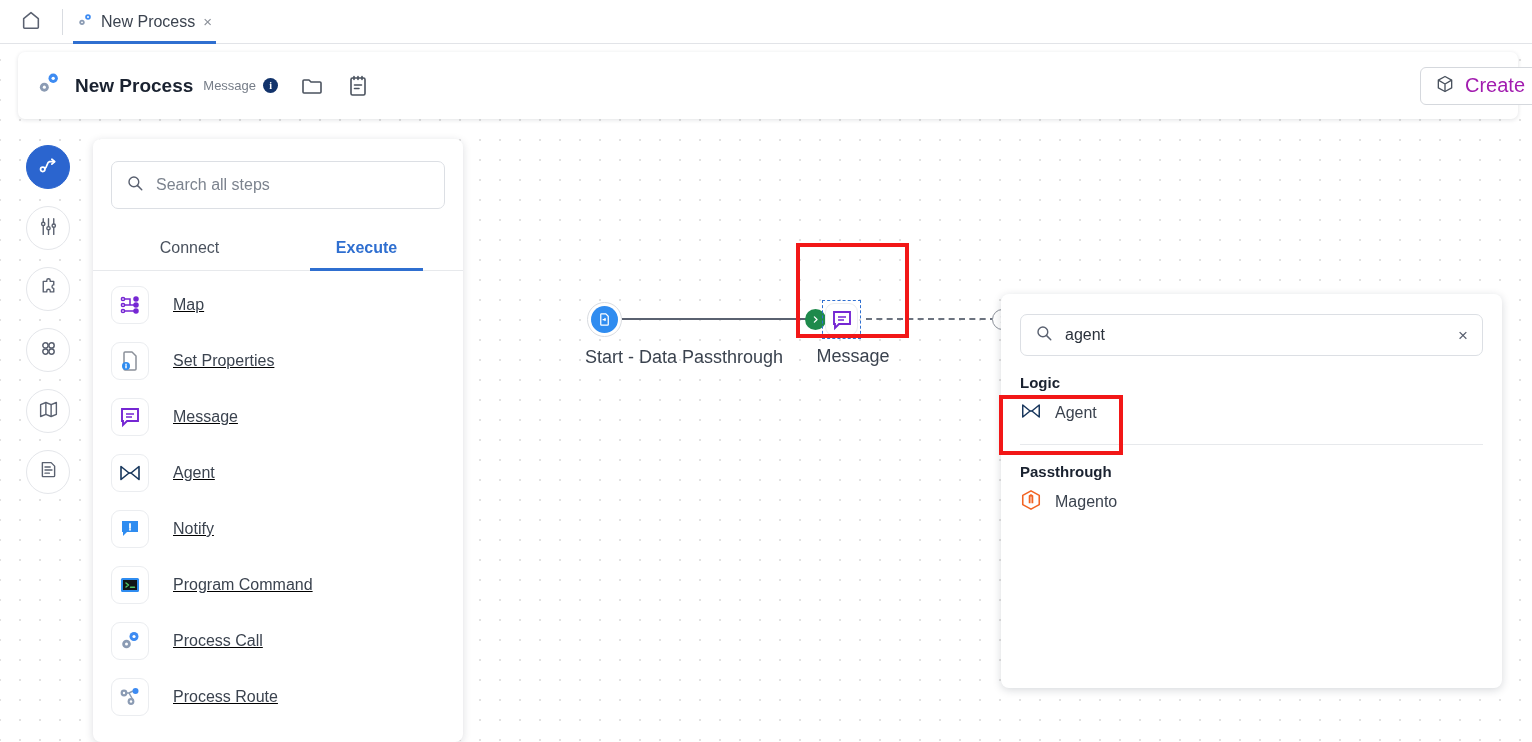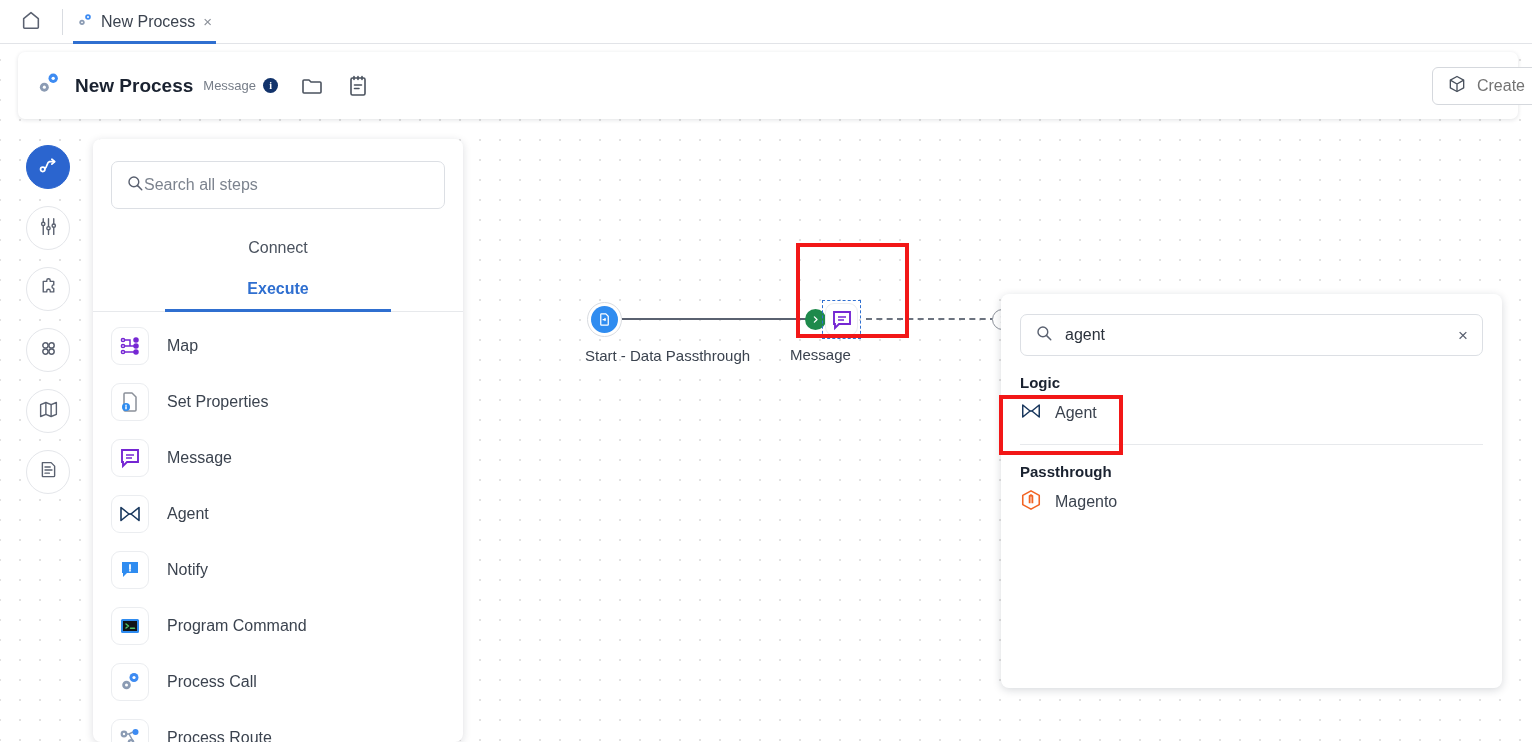--- a/index.html
+++ b/index.html
@@ -57,7 +57,7 @@
     height: 38px; padding: 0 14px; background: #fff; cursor: pointer;
     margin-right: -40px;
   }
-  .create-btn .lbl { font-size: 16px; color: #737373; white-space: nowrap; }
+  .create-btn .lbl { font-size: 20px; color: #a21caf; white-space: nowrap; }
 
   
   .canvas {

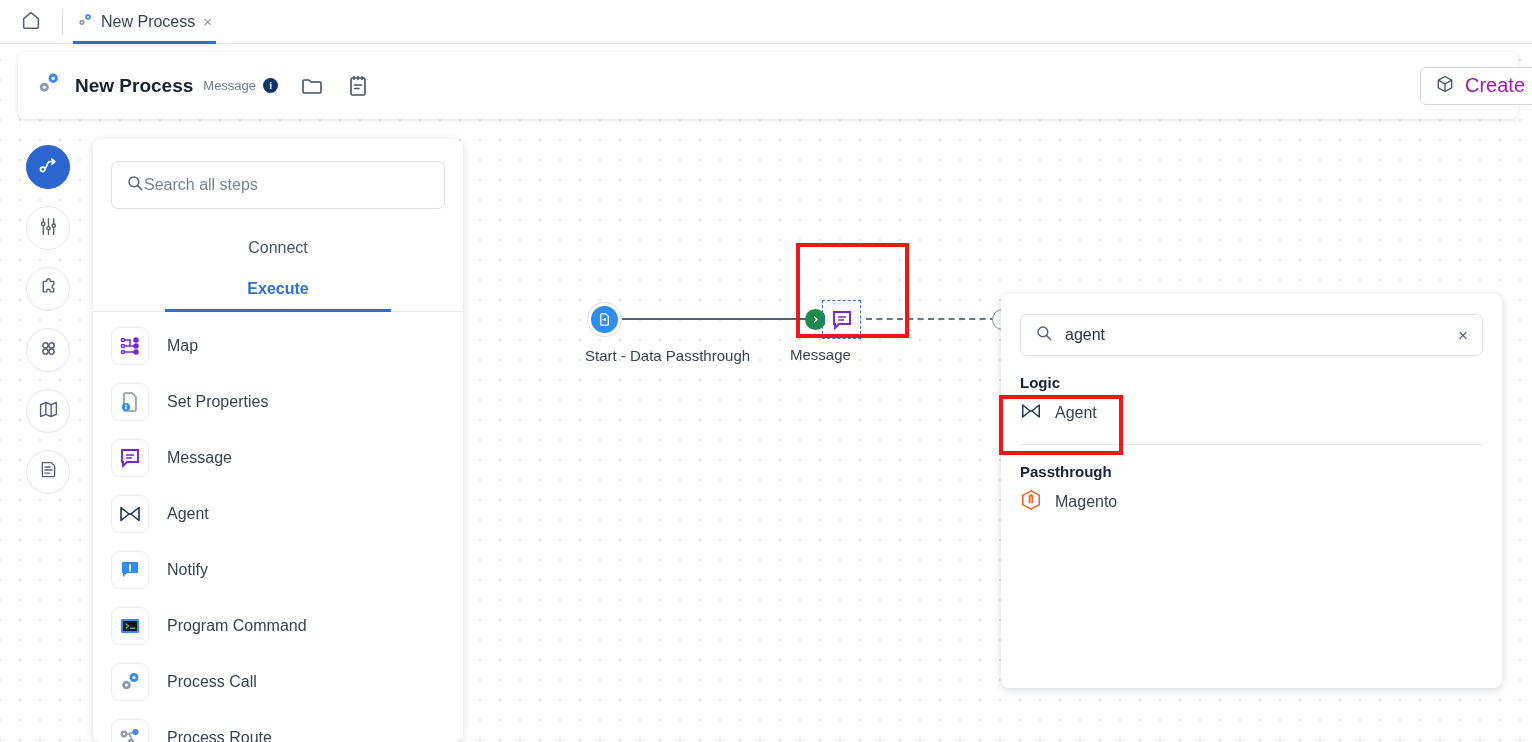--- a/index.html
+++ b/index.html
@@ -90,7 +90,7 @@
   .sp-search {
     margin: 22px 18px 0 18px; height: 48px;
     border: 1px solid #dcdfe4; border-radius: 7px;
-    display: flex; align-items: center; padding: 16px 14px; cursor: text;
+    display: flex; align-items: center; padding: 16px 14px; gap: 12px; cursor: text;
   }
   .sp-search input {
     border: none; outline: none; font-size: 16px; color: #3b434f;

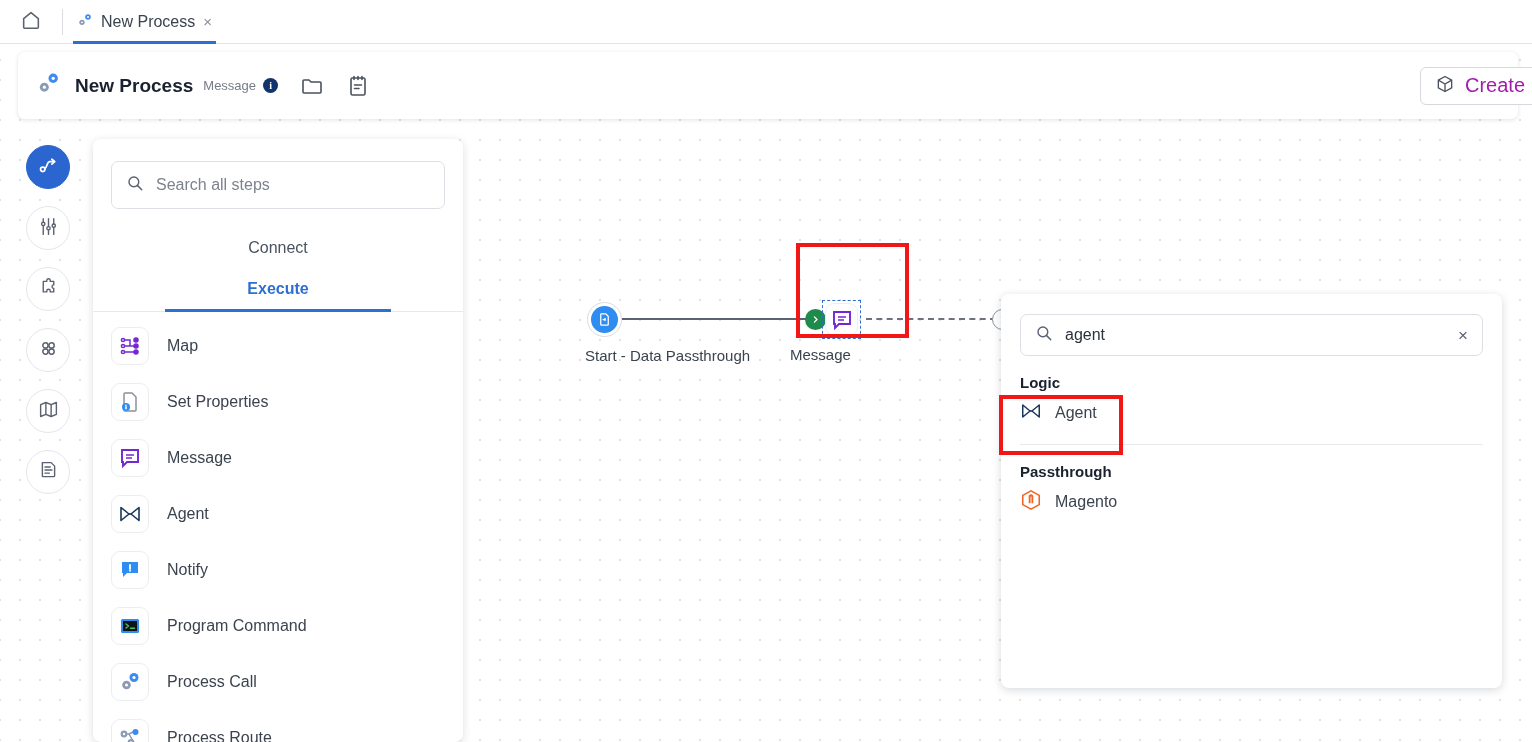--- a/index.html
+++ b/index.html
@@ -100,7 +100,6 @@
   .sp-tabs {
     display: flex; margin-top: 20px; border-bottom: 1px solid #e7e9ec;
     padding: 0 8px;
-    flex-direction: column;
   }
   .sp-tab {
     flex: 1; text-align: center; font-size: 16px; color: #4a525e;

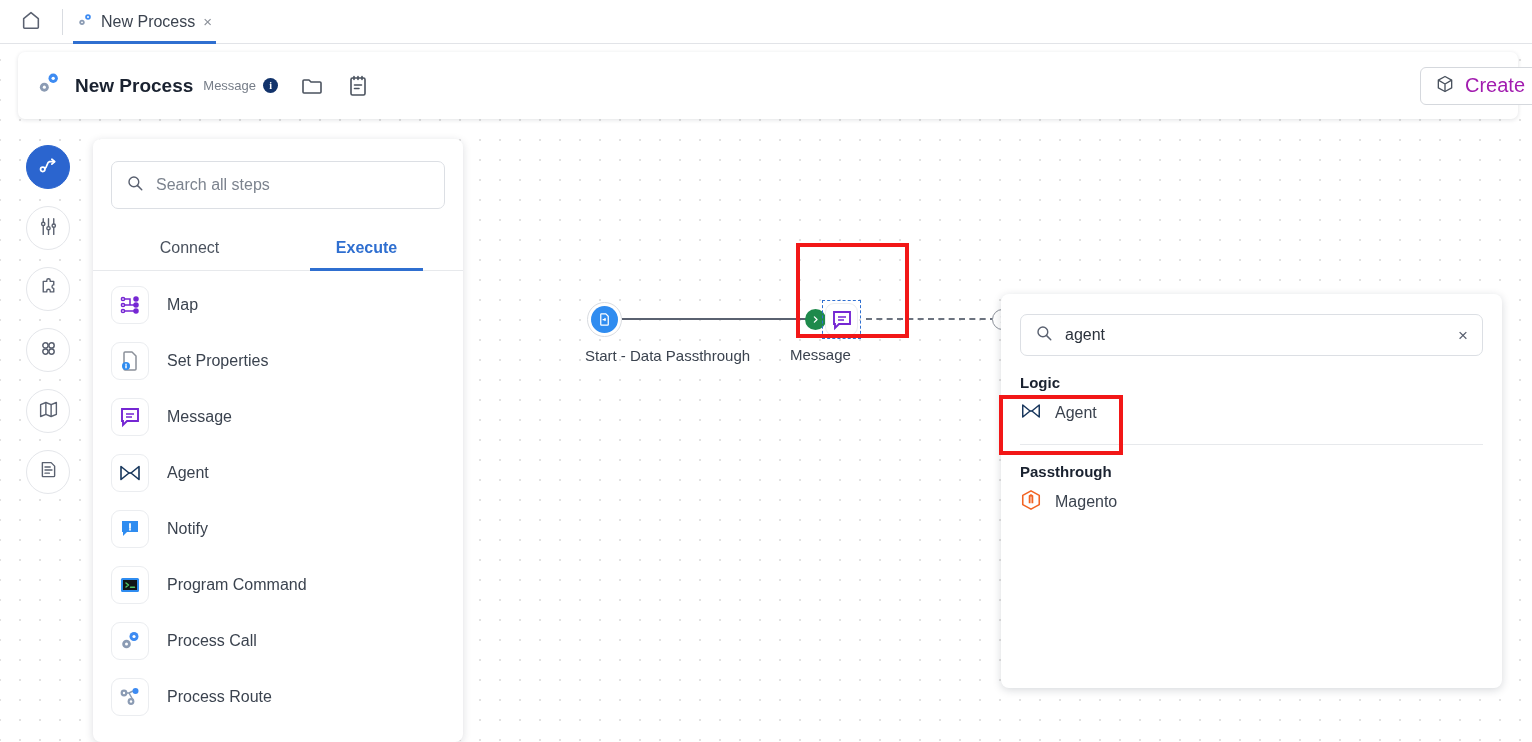--- a/index.html
+++ b/index.html
@@ -112,8 +112,8 @@
   }
   .sp-list { padding-top: 6px; }
   .sp-item {
-    display: flex; align-items: center; gap: 18px;
-    padding: 9px 0 9px 18px; cursor: pointer;
+    display: flex; align-items: center; gap: 24px;
+    padding: 9px 0 9px 18px; cursor: pointer; text-decoration: underline;
   }
   .sp-ico {
     width: 38px; height: 38px; border-radius: 9px; background: #fff;

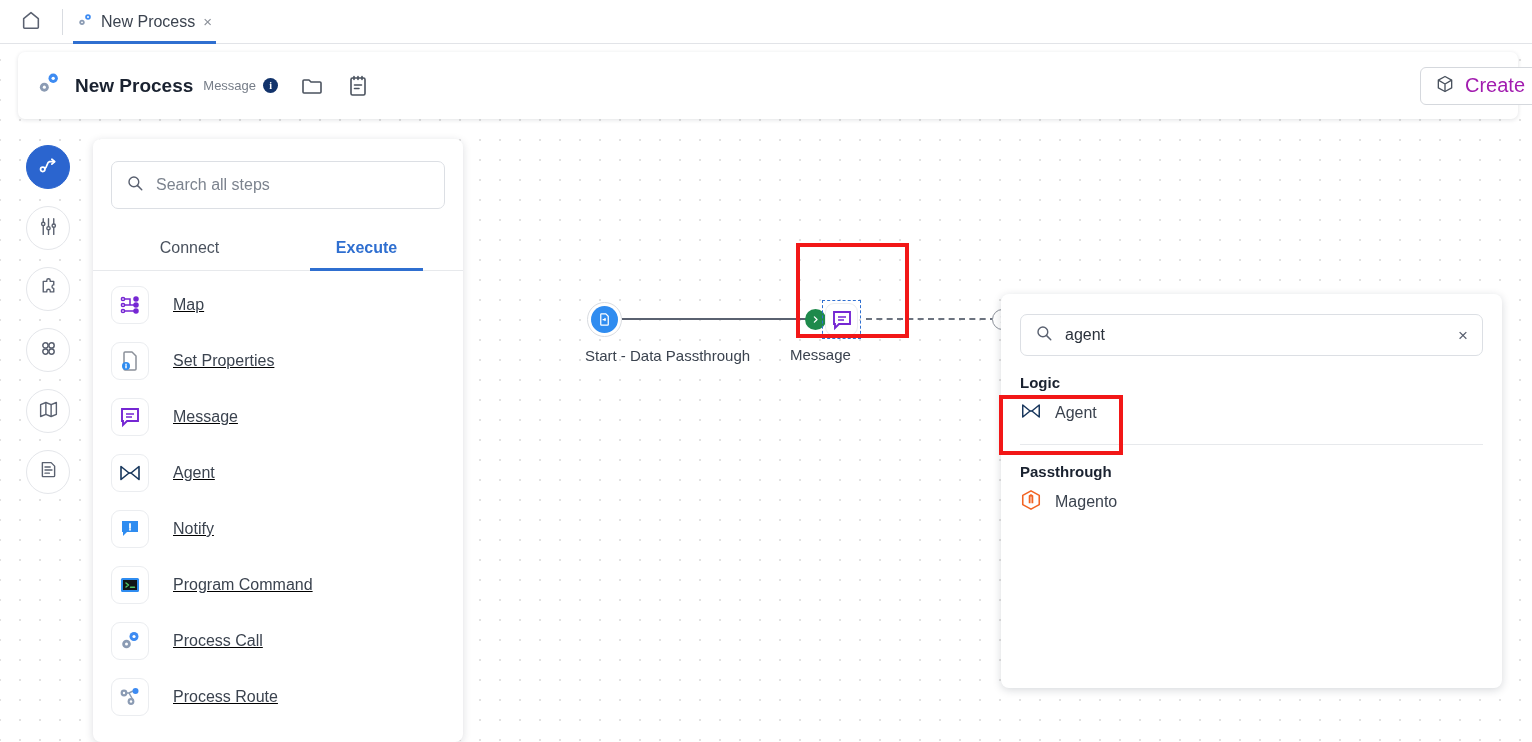--- a/index.html
+++ b/index.html
@@ -122,8 +122,8 @@
   }
   .sp-name { font-size: 16px; color: #3b434f; }
   .node-label {
-    position: absolute; font-size: 15px; color: #3b434f;
-    white-space: nowrap; 
+    position: absolute; font-size: 18px; color: #3b434f;
+    white-space: nowrap; text-align: center;
   }
   .start-node {
     position: absolute; left: 587px; top: 258px; width: 35px; height: 35px;

